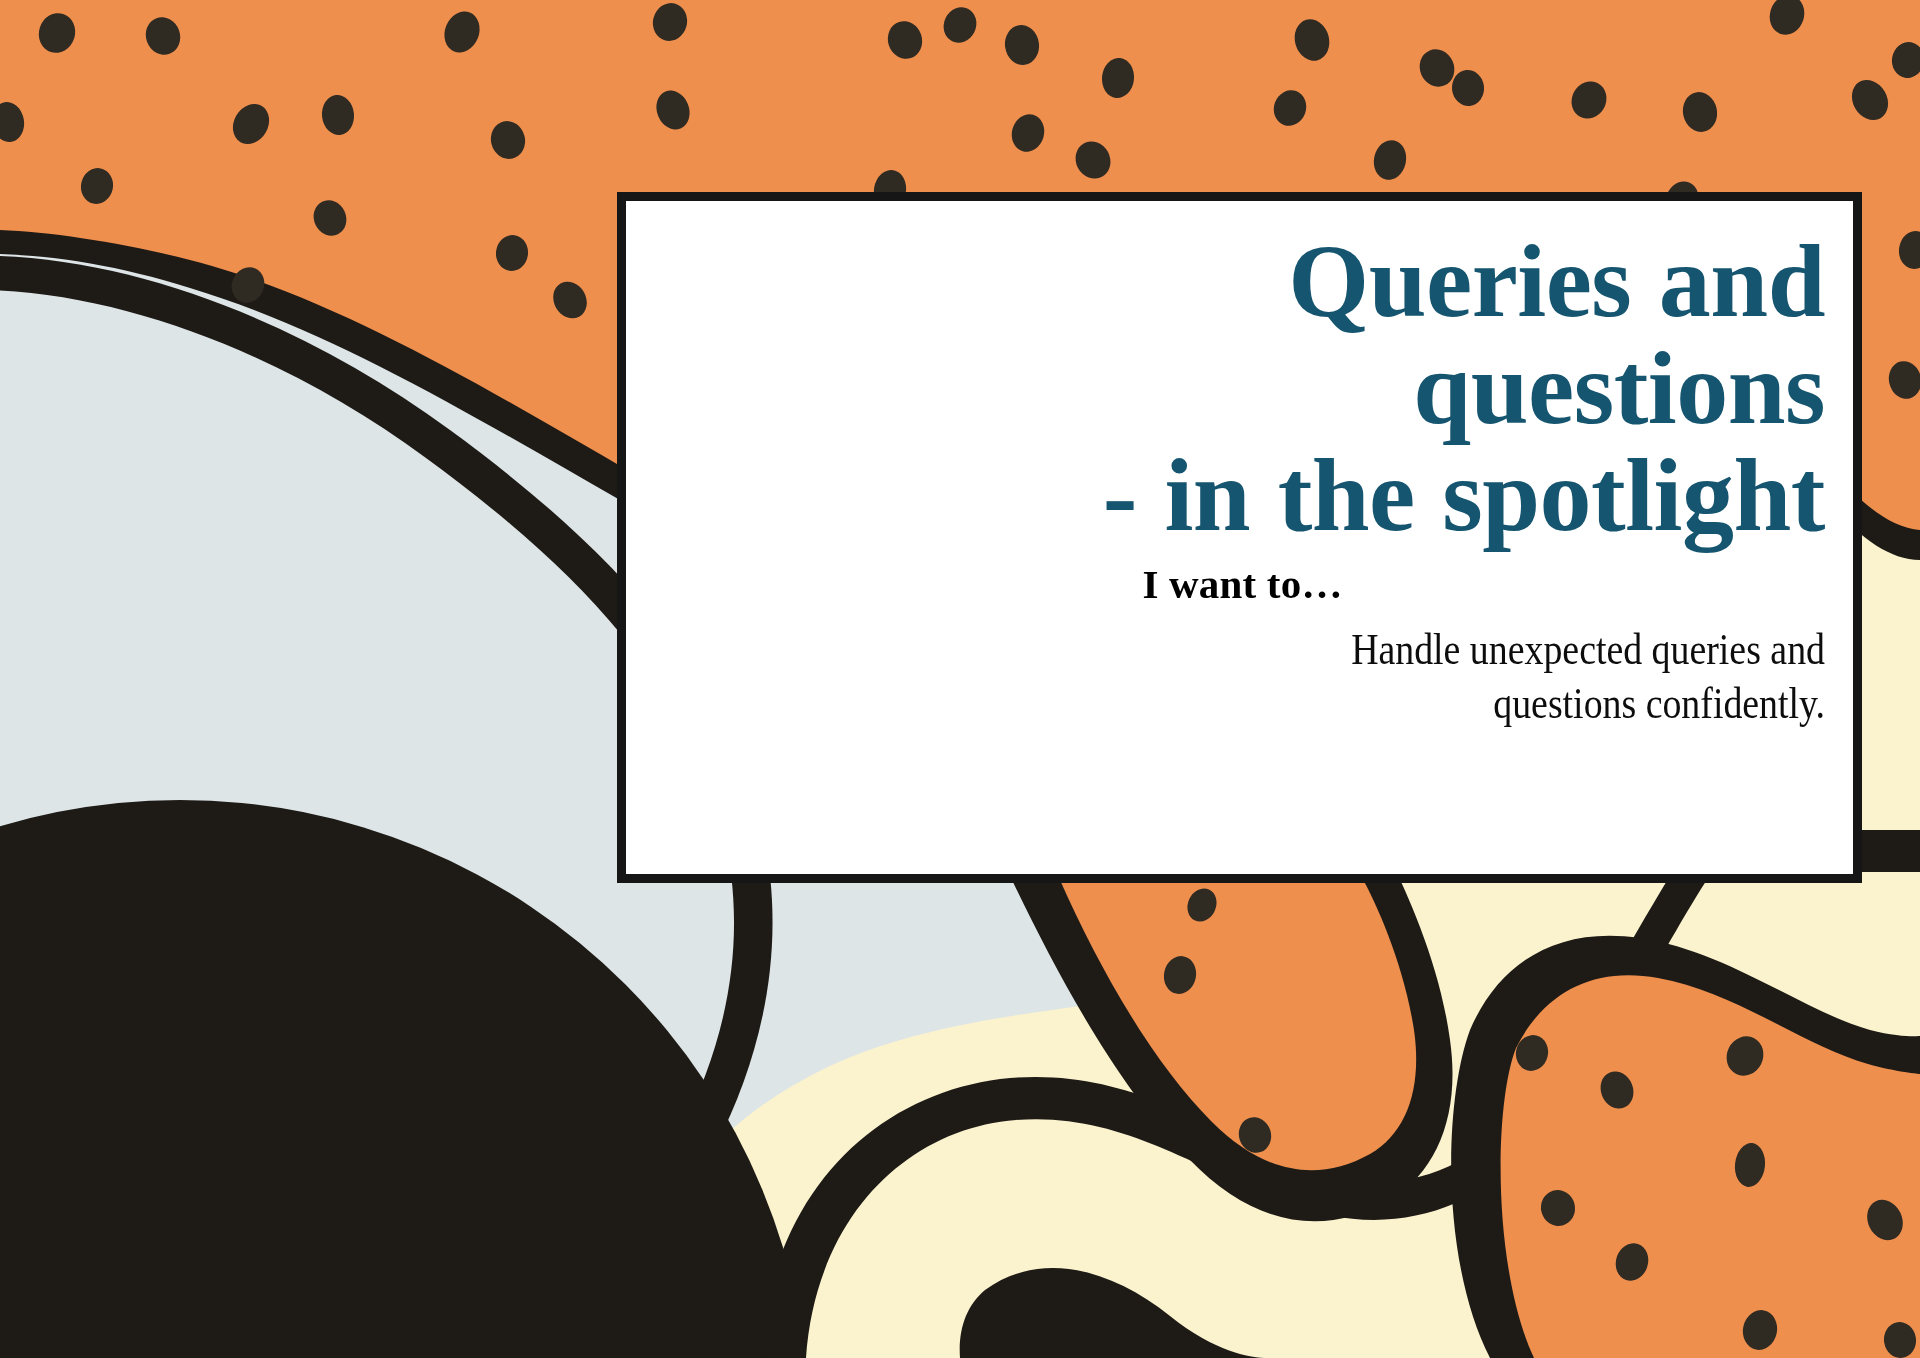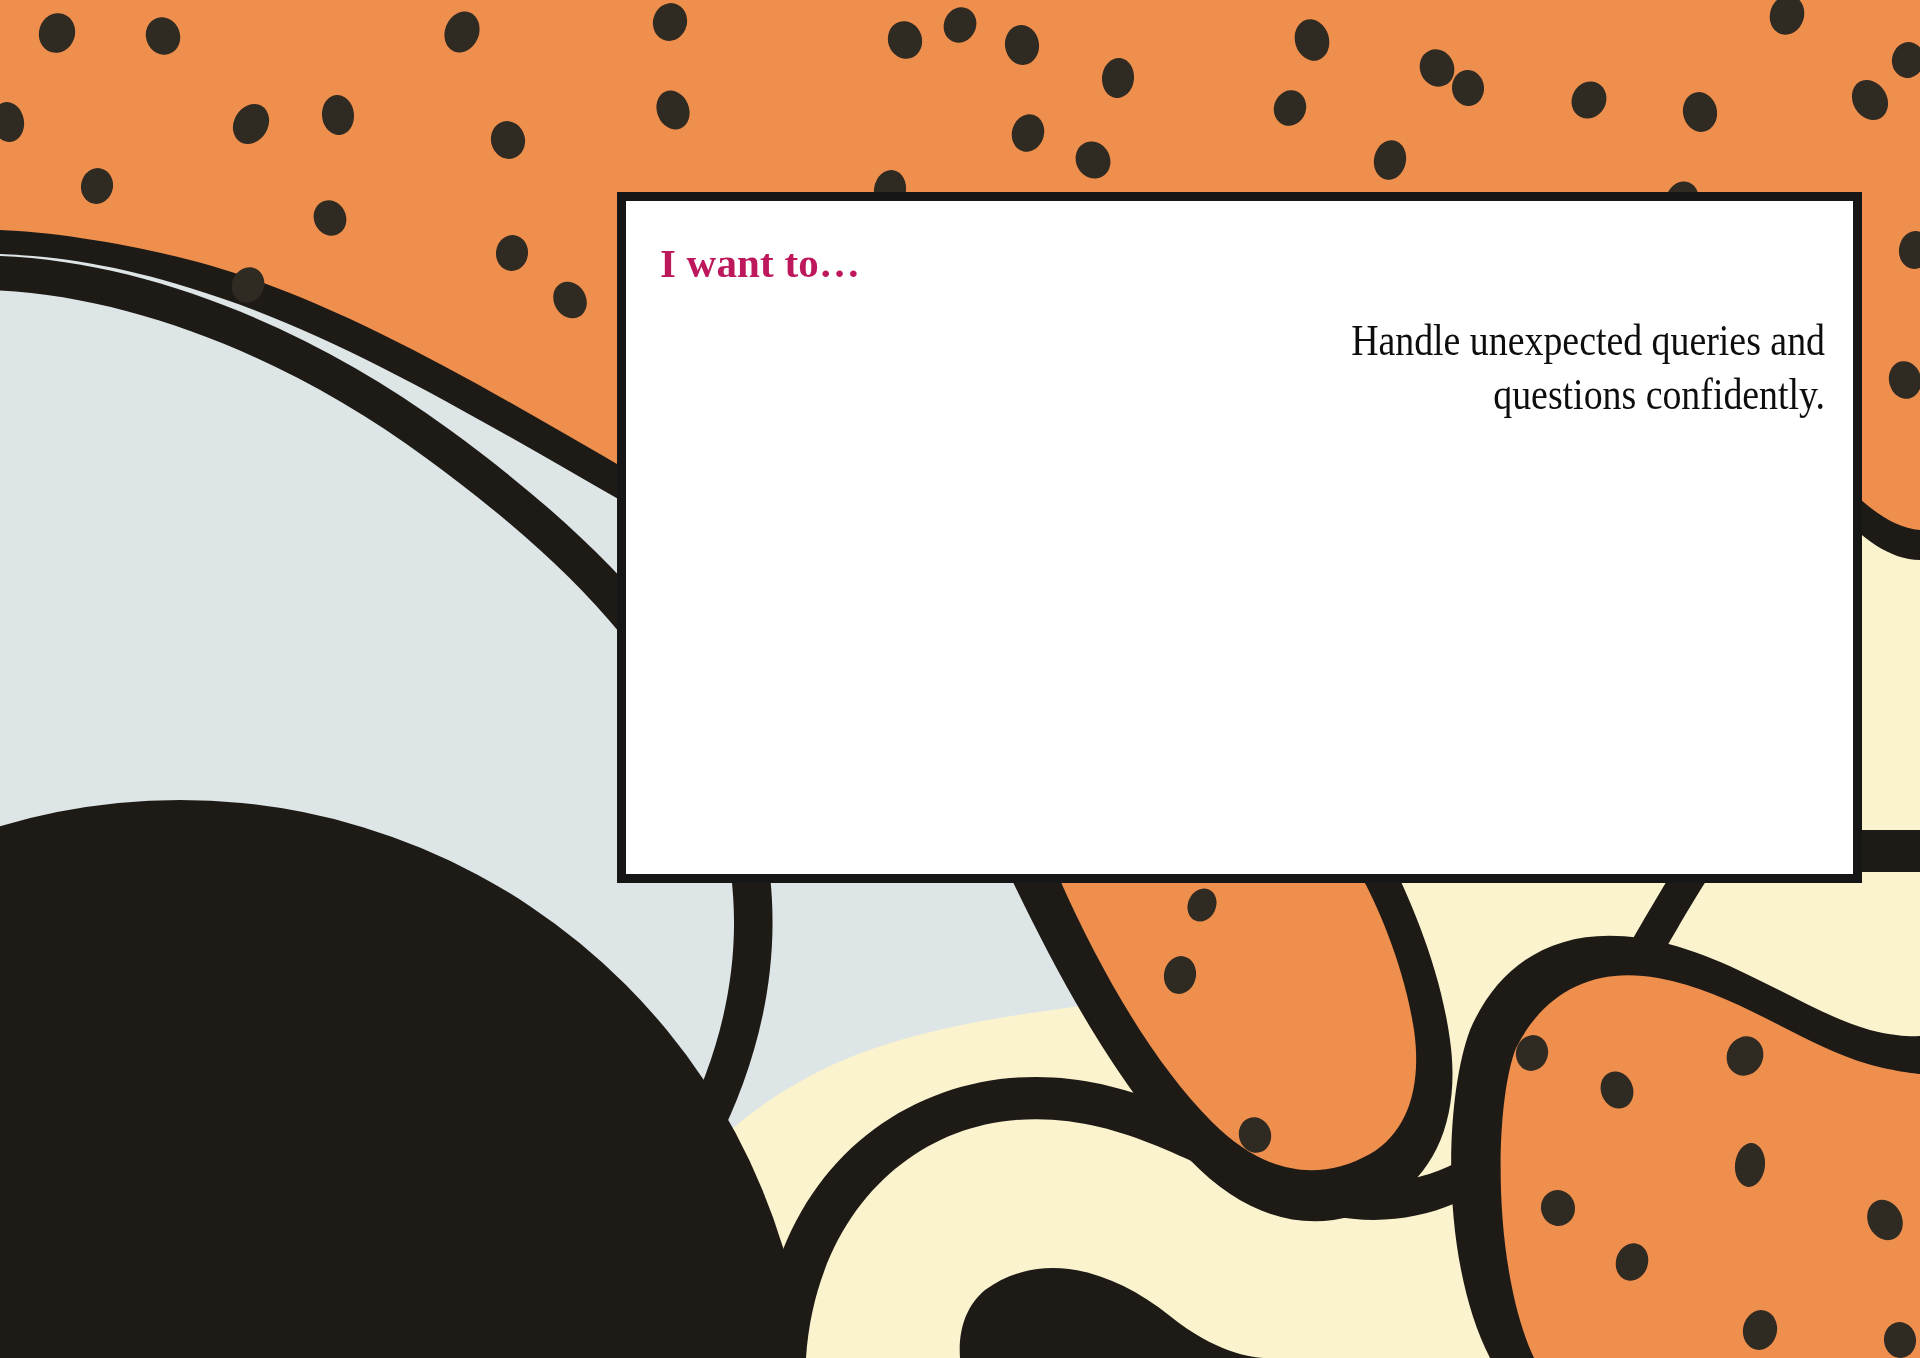--- a/index.html
+++ b/index.html
@@ -199,6 +199,11 @@
 
   <div id="text-card">
 
+    <h1 id="card-title">
+      <span>Queries and</span><br>
+      <span>questions</span><br>
+      <span>- in the spotlight</span>
+    </h1>
 
     <p id="card-eyebrow">I want to…</p>
 

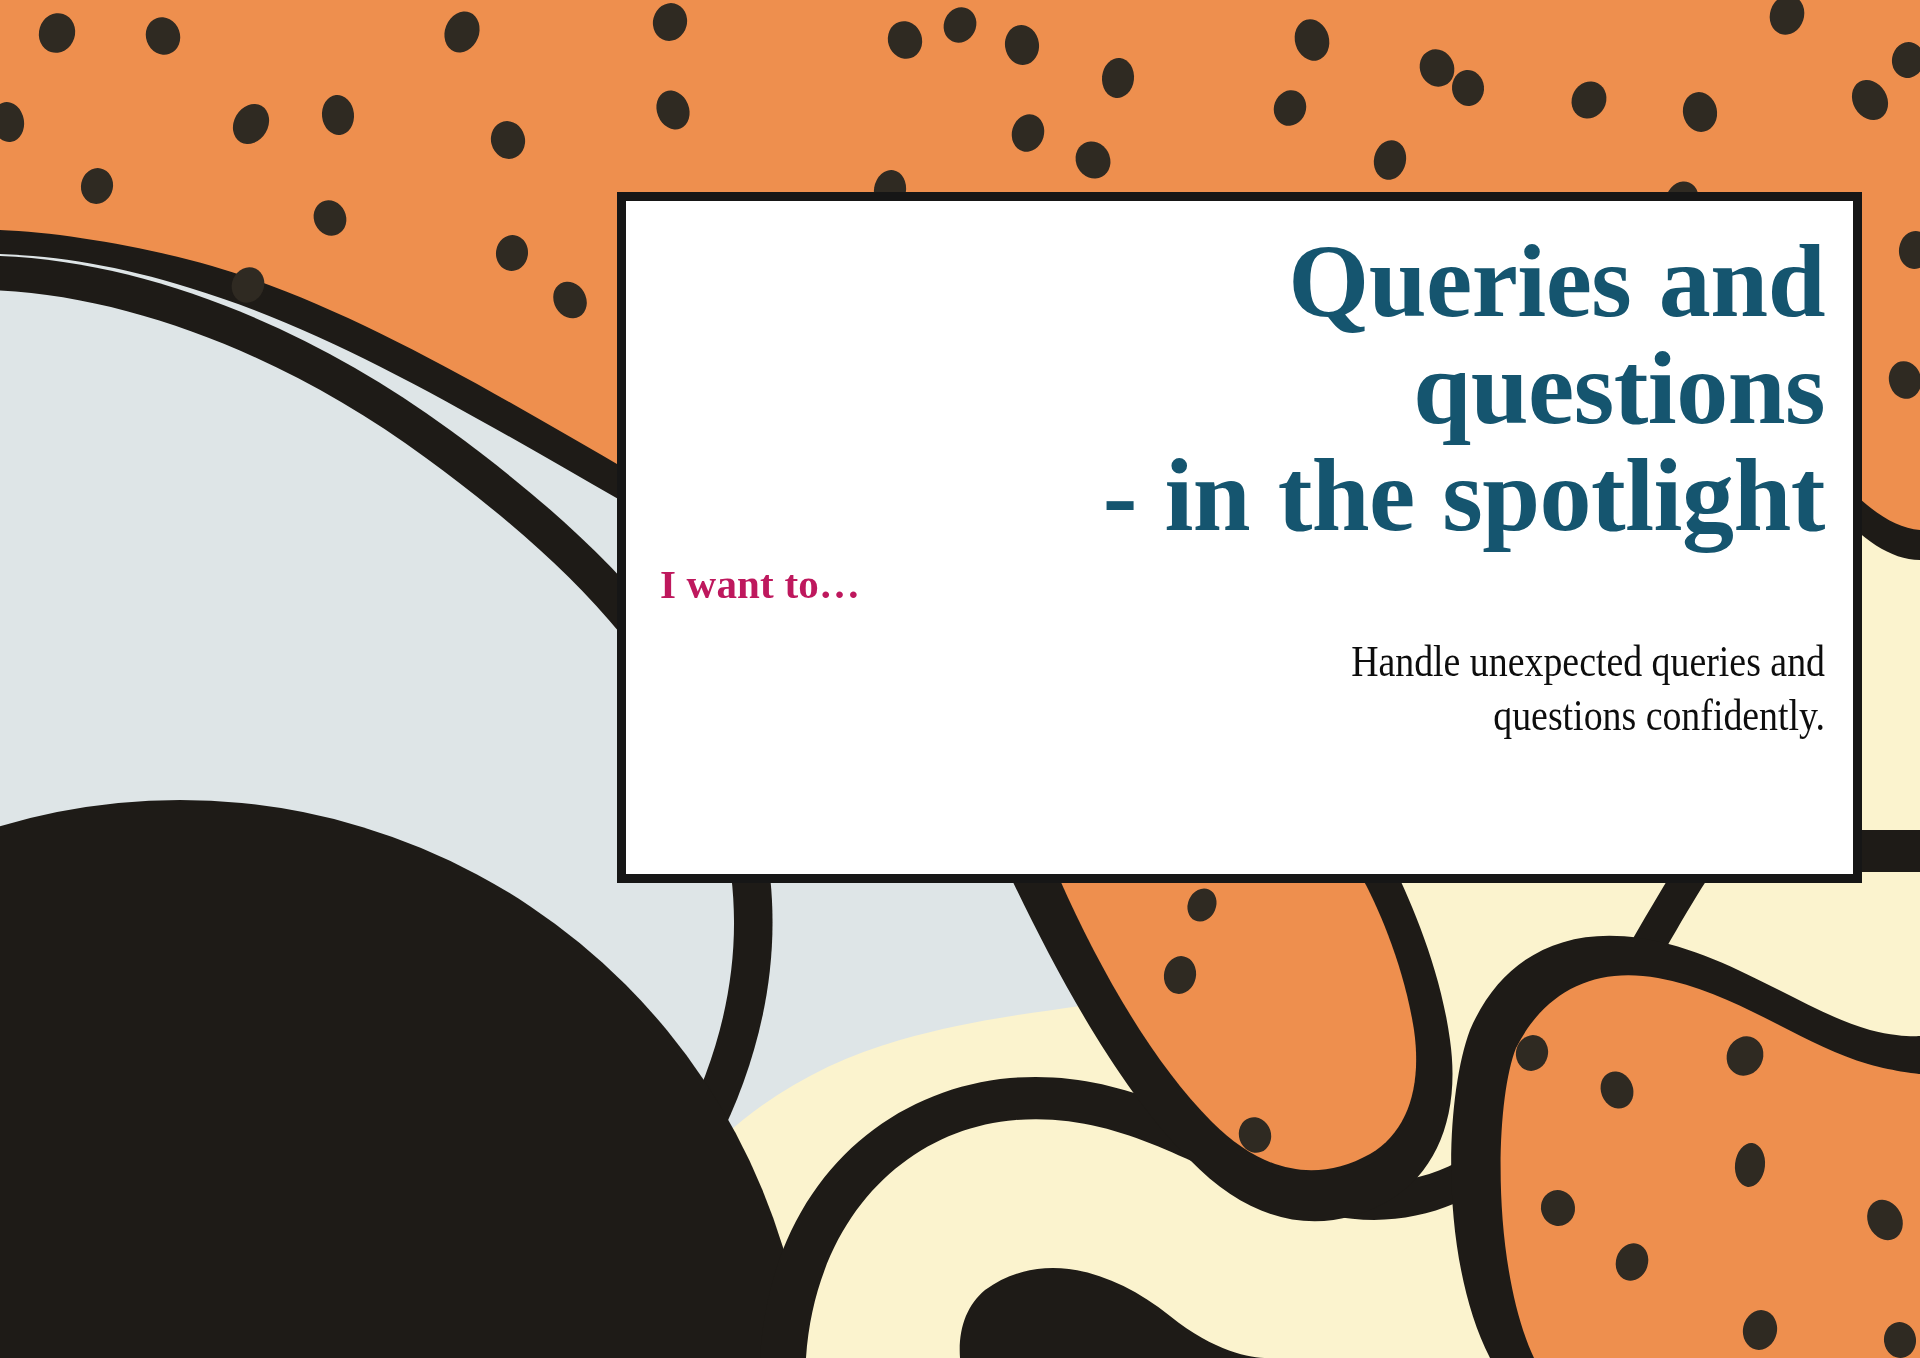--- a/index.html
+++ b/index.html
@@ -61,10 +61,10 @@
   }
 
   #card-eyebrow {
-    margin: 14px 0 12px 0;
+    margin: 14px 0 0 0;
     width: 100%;
-    text-align: left;
-    color: #be185d;
+    text-align: center;
+    color: #000000;
     font-family: "Liberation Serif", "DejaVu Serif", serif;
     font-weight: 700;
     font-size: 41px;

